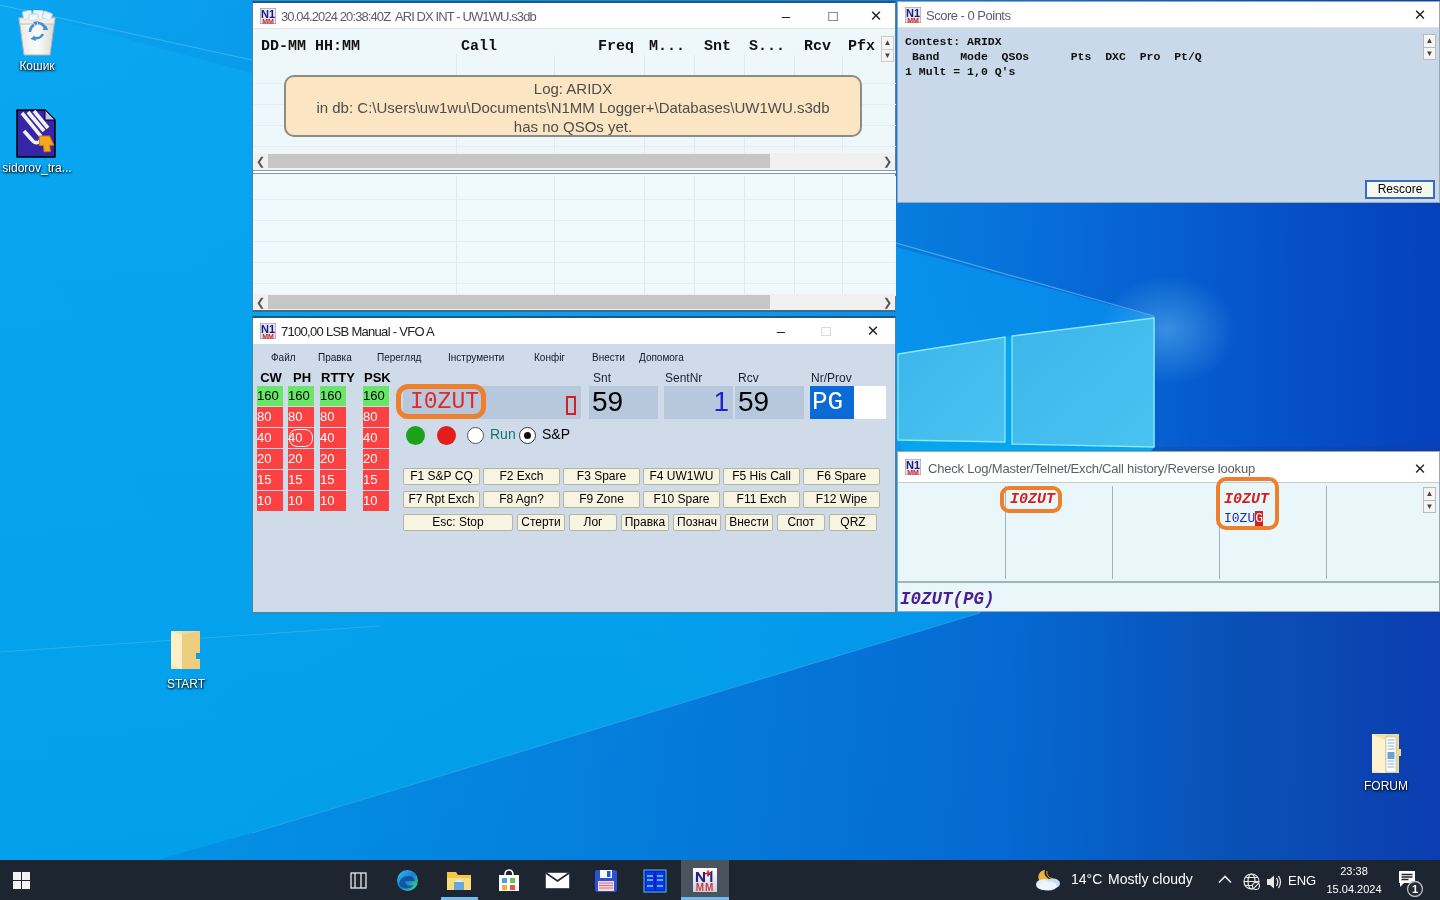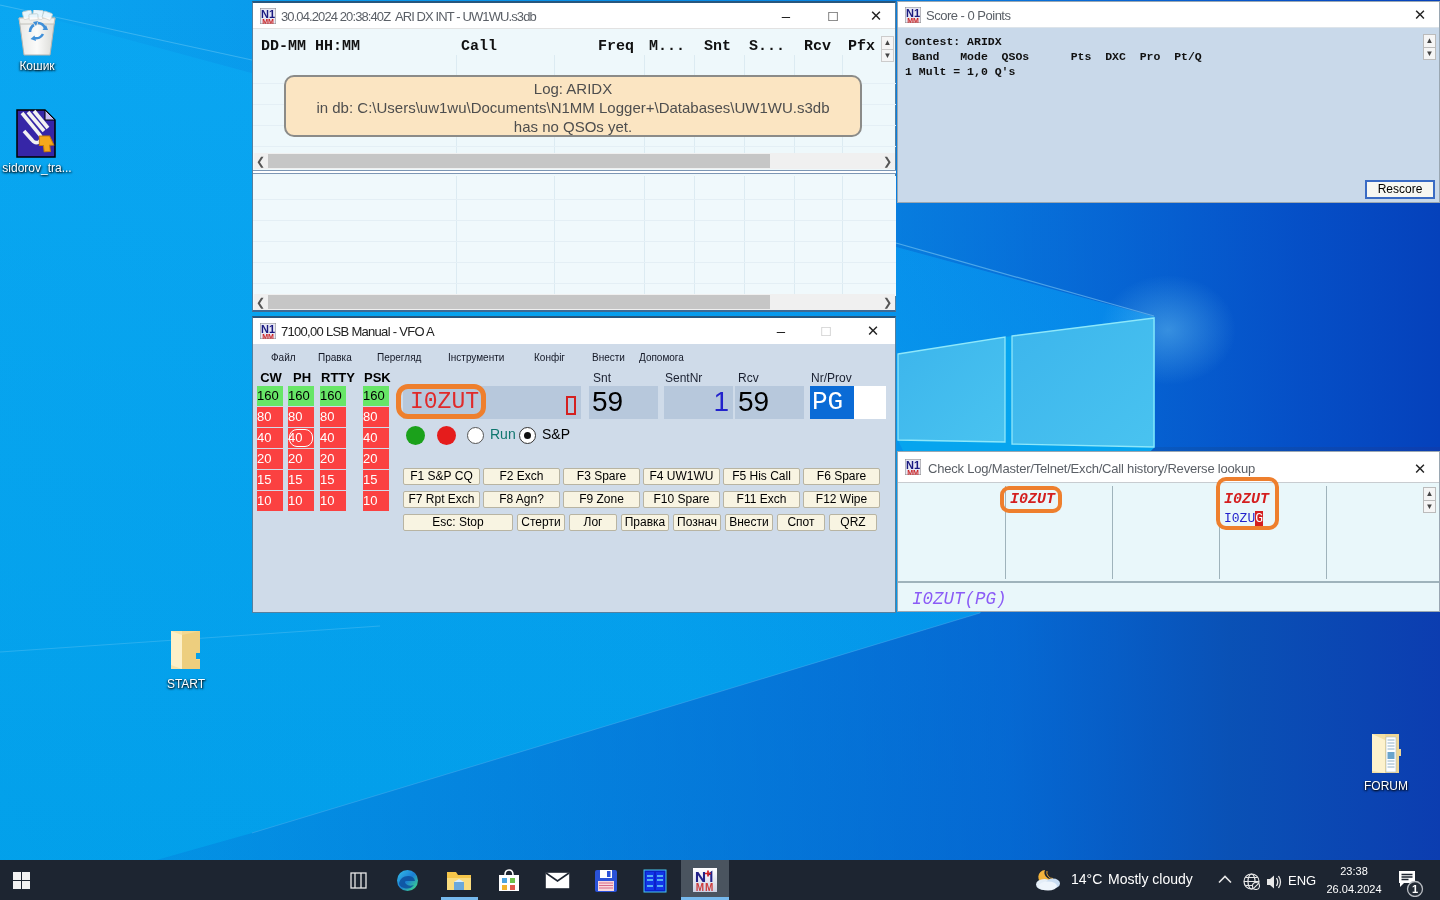--- a/index.html
+++ b/index.html
@@ -338,7 +338,7 @@
     </div>
 
     <div class="abs" style="left:0;top:129px;width:541px;height:30px;border-top:2px solid #9fb3bb">
-      <div class="abs mono" style="left:14px;top:6px;font-size:17.5px;font-weight:normal;font-style:italic;color:#8b5cf6">I0ZUT(PG)</div>
+      <div class="abs mono" style="left:2px;top:6px;font-size:17.5px;font-weight:bold;font-style:italic;color:#4c1d95">I0ZUT(PG)</div>
     </div>
   </div>
 

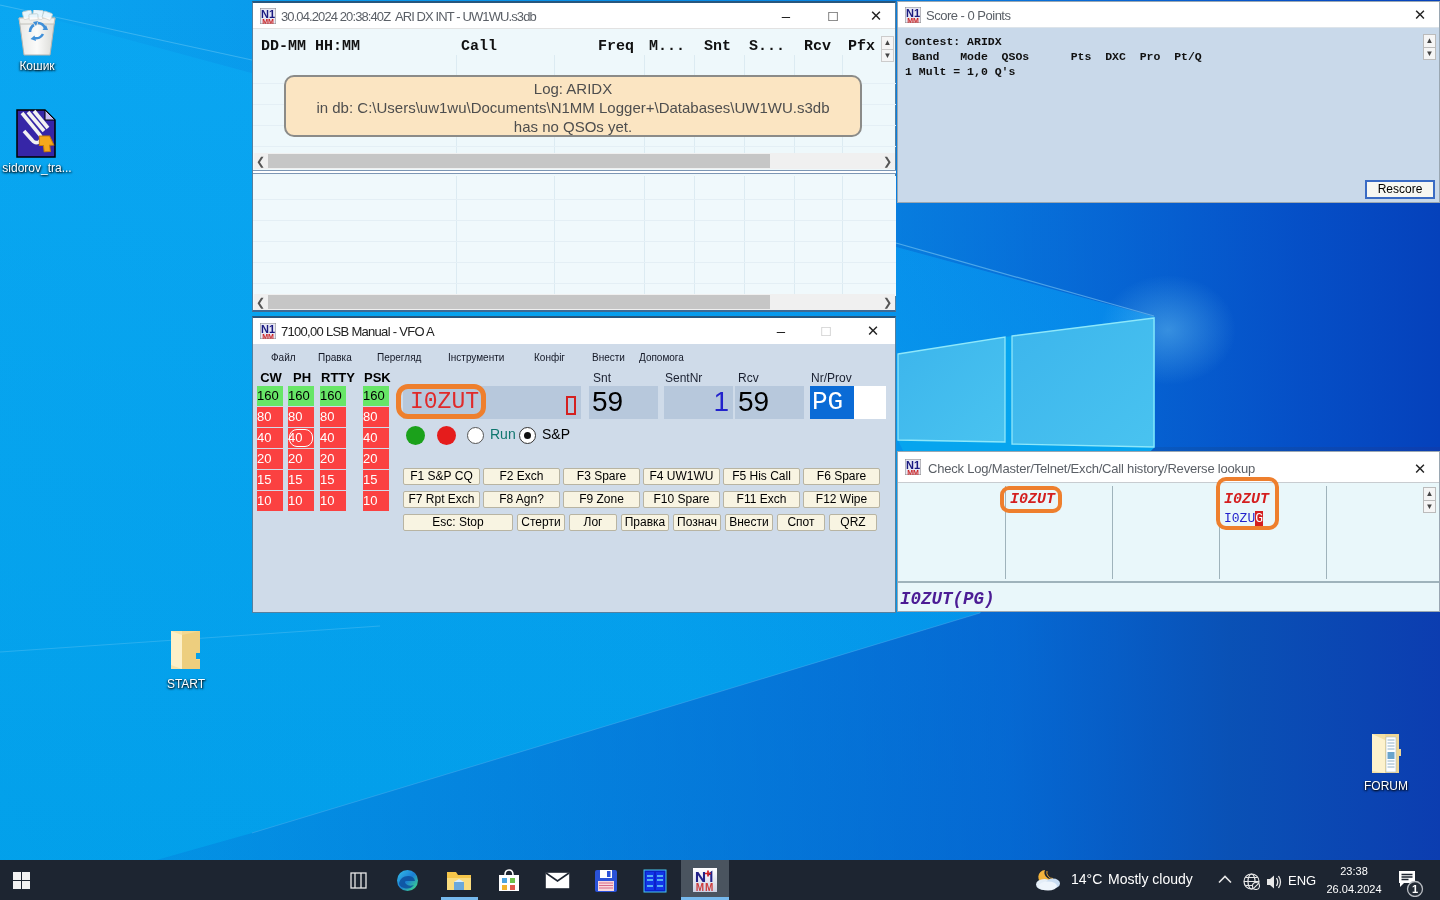--- a/index.html
+++ b/index.html
@@ -451,7 +451,7 @@
     </svg>
     <div class="abs" style="left:1288px;top:13px;font-size:13px;color:#fff">ENG</div>
     <div class="abs" style="left:1330px;top:5px;width:48px;font-size:11px;color:#fff;text-align:center">23:38</div>
-    <div class="abs" style="left:1318px;top:23px;width:72px;font-size:11px;color:#fff;text-align:center">26.04.2024</div>
+    <div class="abs" style="left:1318px;top:23px;width:72px;font-size:11px;color:#fff;text-align:center">15.04.2024</div>
     <svg class="abs" style="left:1398px;top:11px" width="26" height="26" viewBox="0 0 26 26">
       <path d="M1 0 L17 0 L17 12 L6 12 L2 16 L2 12 L1 12 Z" fill="#fff"></path>
       <g stroke="#1d2531" stroke-width="1.4">

